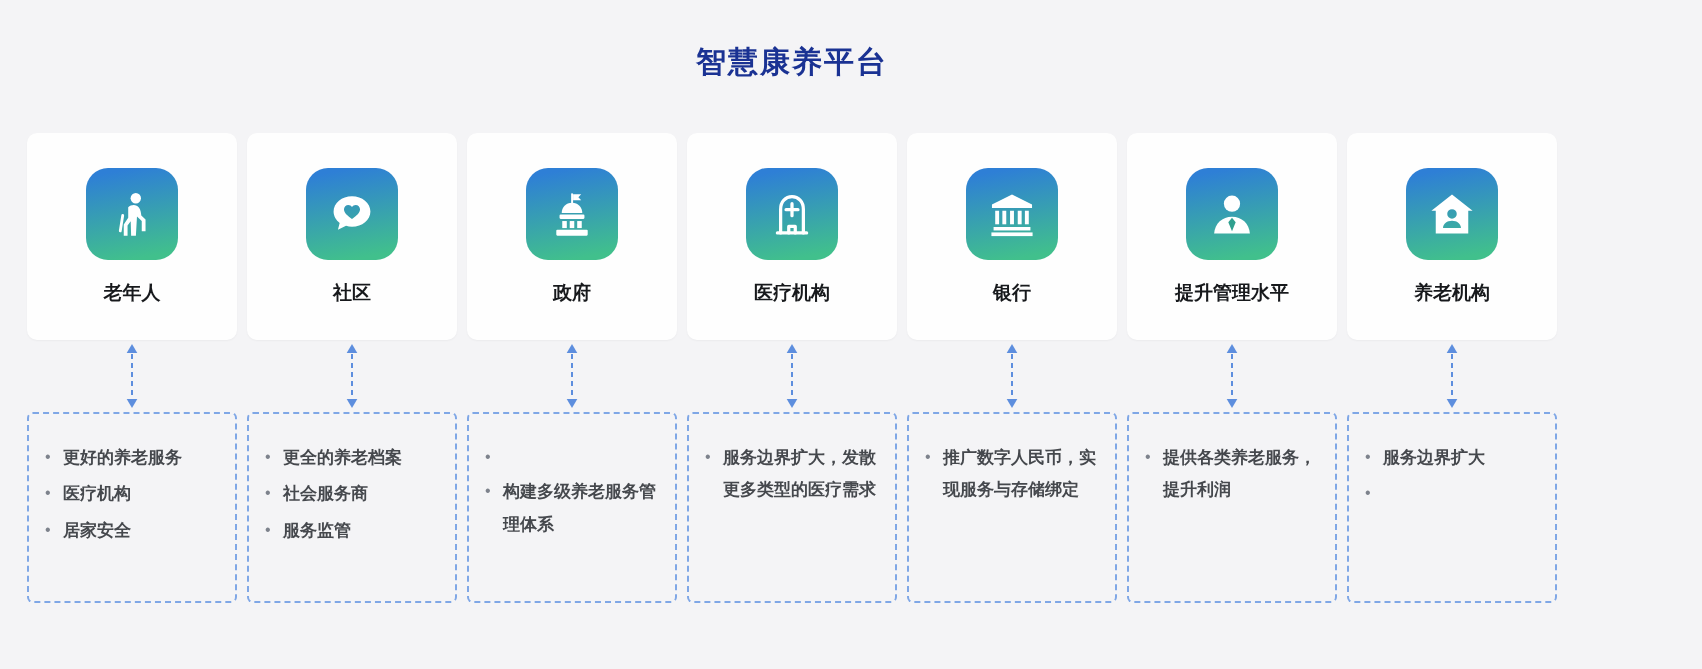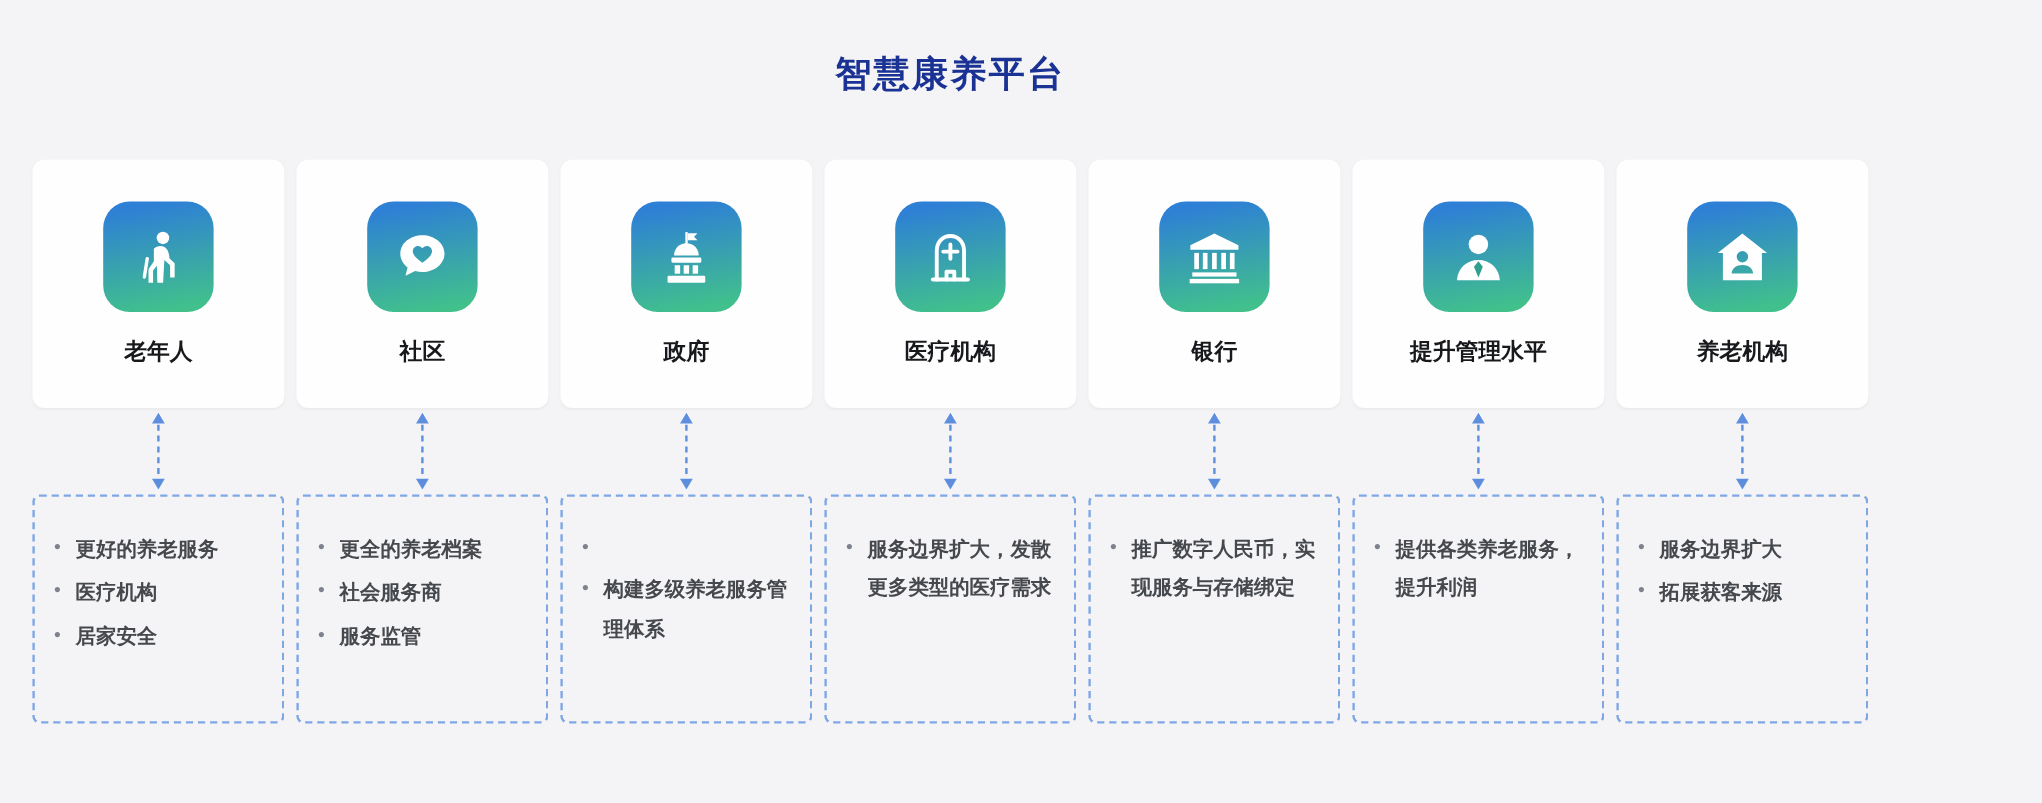--- a/index.html
+++ b/index.html
@@ -318,7 +318,6 @@
             </li>
             <li>
               <span class="bullet">•</span>
-              <span class="benefit-text">拓展获客来源</span>
             </li>
           </ul>
     </div>

